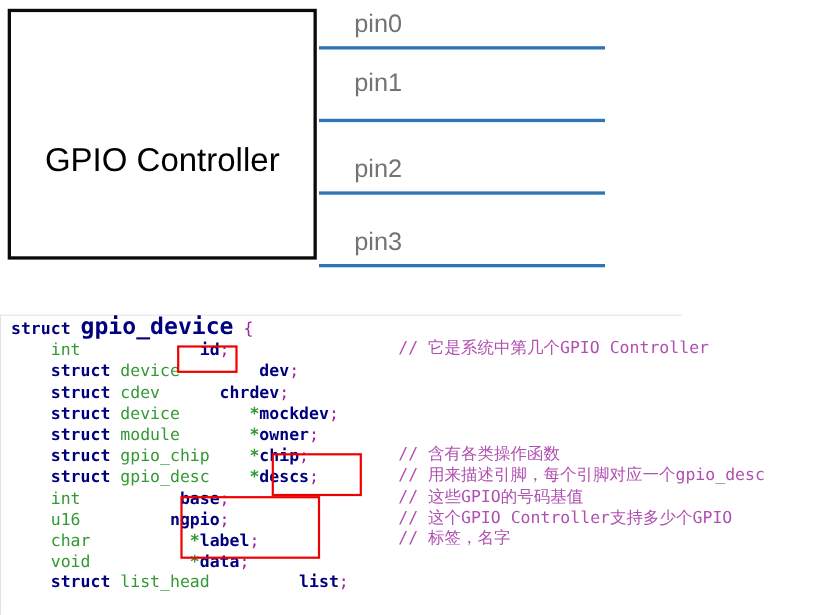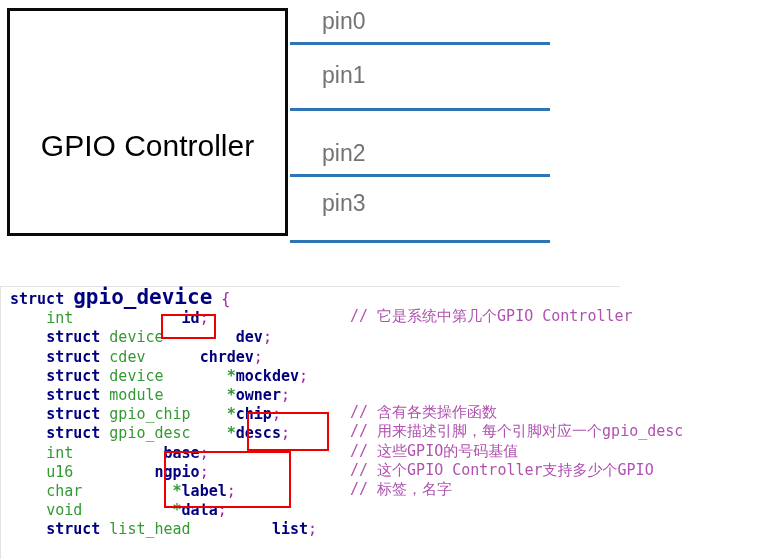--- a/index.html
+++ b/index.html
@@ -130,7 +130,7 @@
   <div class="pin-label" style="top:142px">pin2</div>
   <div class="pin-line" style="top:174px"></div>
 
-  <div class="pin-label" style="top:192px">pin3</div>
+  <div class="pin-label" style="top:208px">pin3</div>
   <div class="pin-line" style="top:240px"></div>
 
 </div>

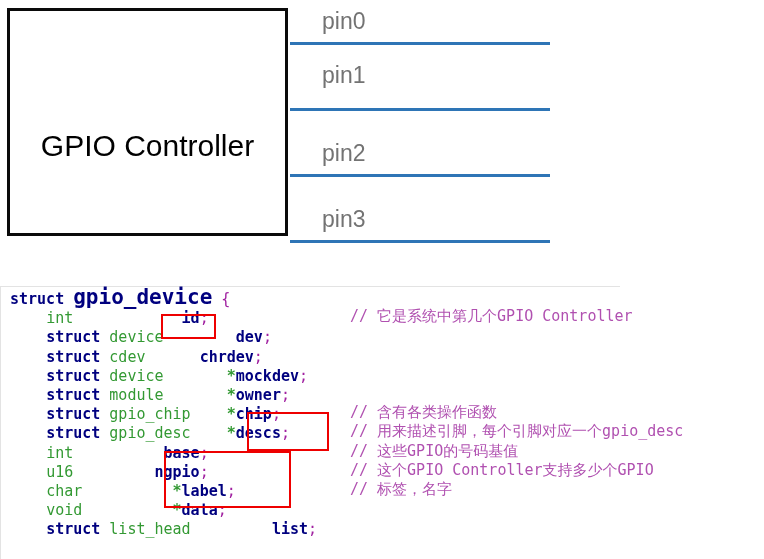--- a/index.html
+++ b/index.html
@@ -101,7 +101,7 @@
     white-space: pre;
     color: #b050b0;
   }
-  .cmt-line { height: 19.2px; }
+  .cmt-line { height: 19.2px; margin-left: 12px; }
 
   
   .redbox {

